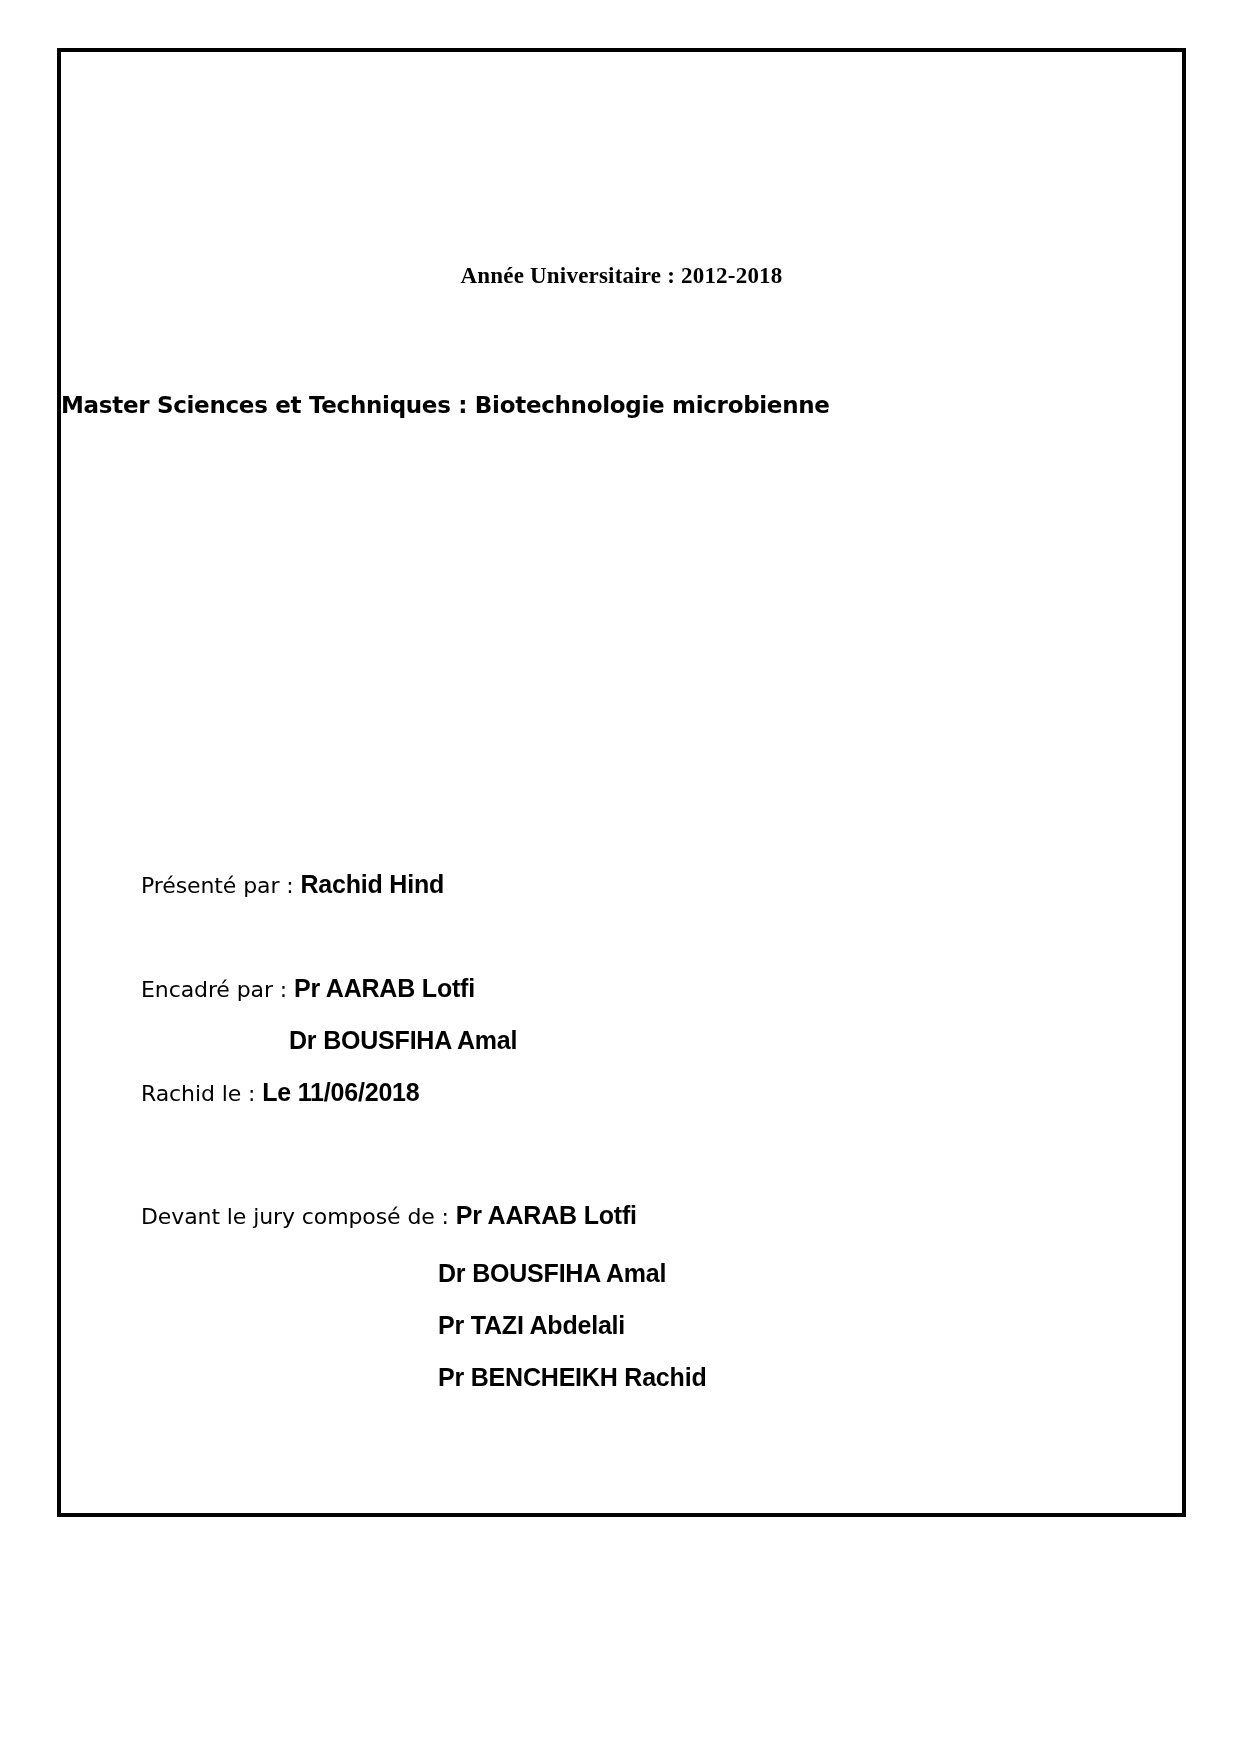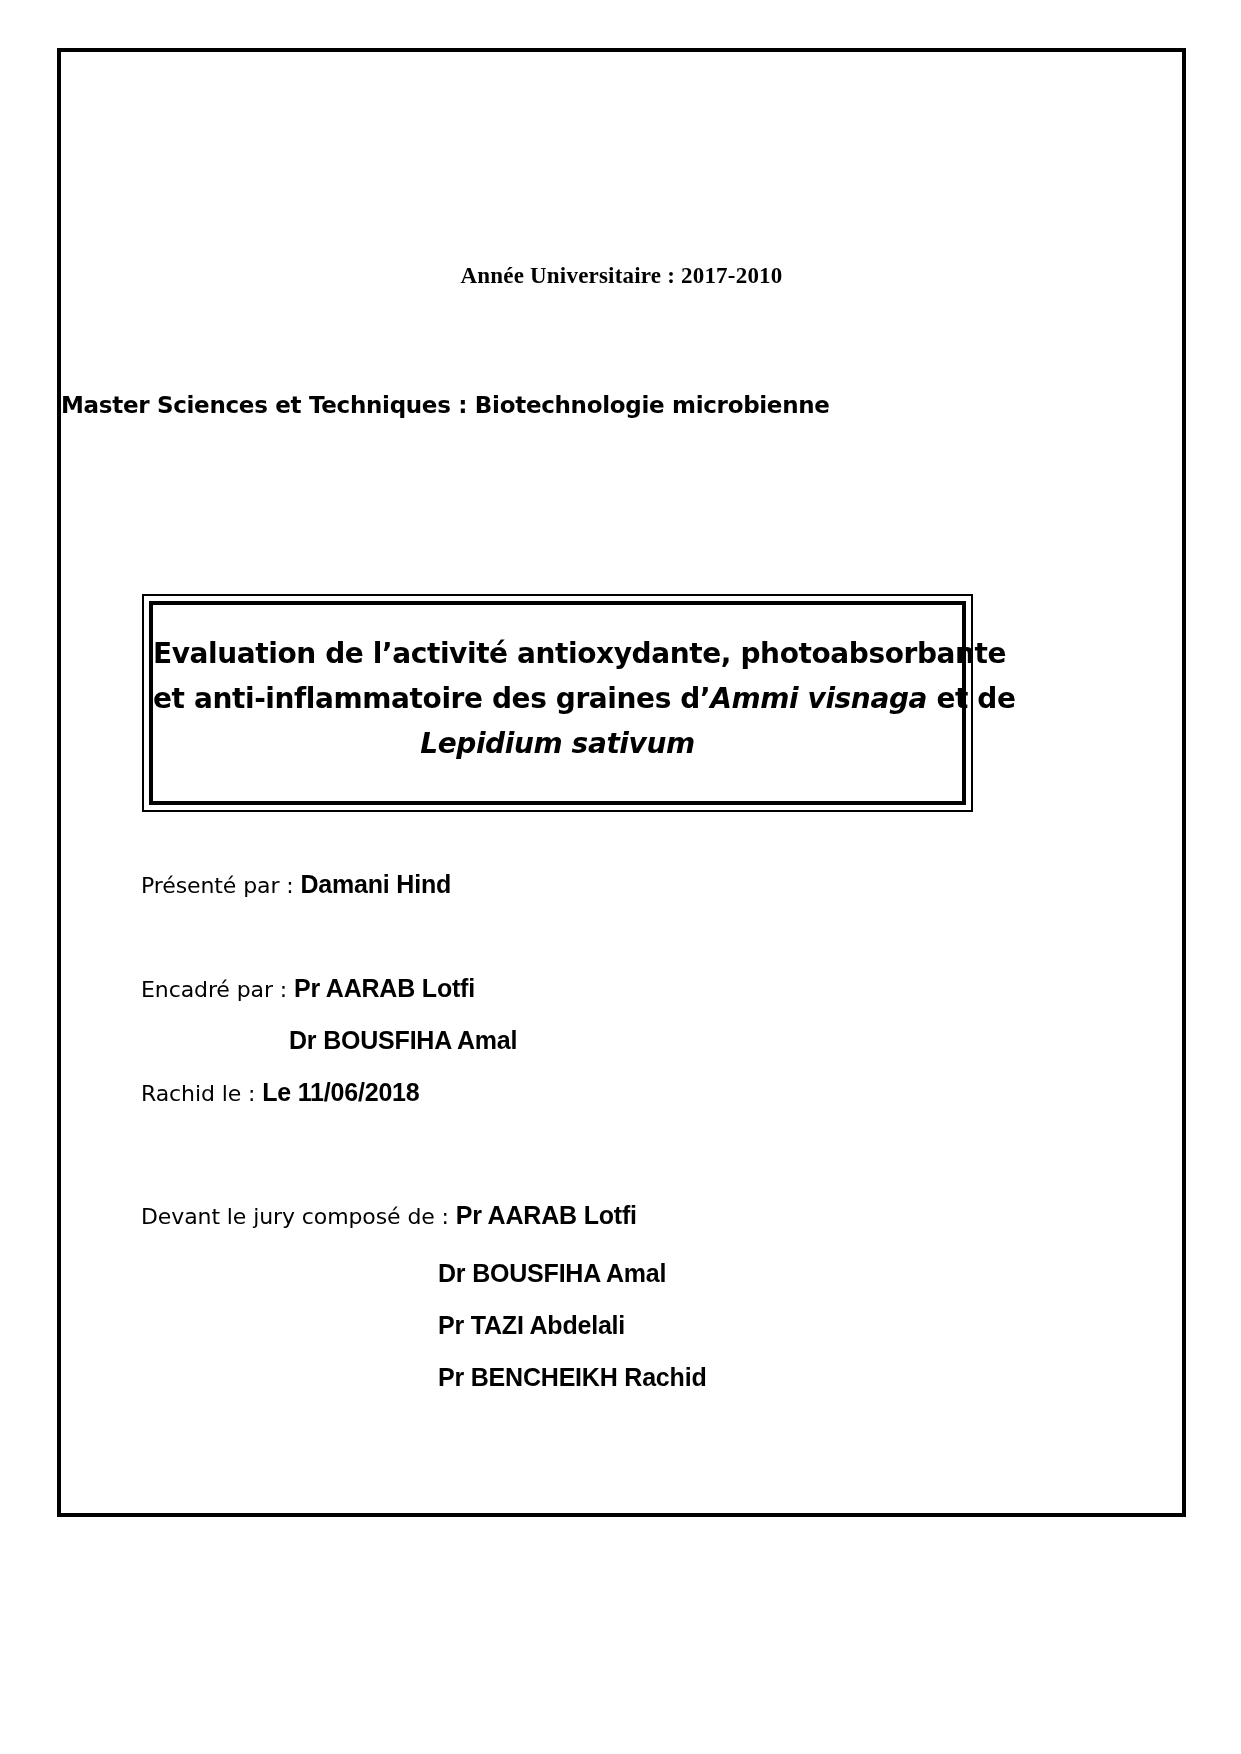--- a/index.html
+++ b/index.html
@@ -155,7 +155,7 @@
 <div class="page-frame">
   <div class="page-inner">
 
-    <div class="academic-year">Année Universitaire : 2017-2010</div>
+    <div class="academic-year">Année Universitaire : 2012-2018</div>
 
     <div class="program-line">Master Sciences et Techniques : Biotechnologie microbienne</div>
 

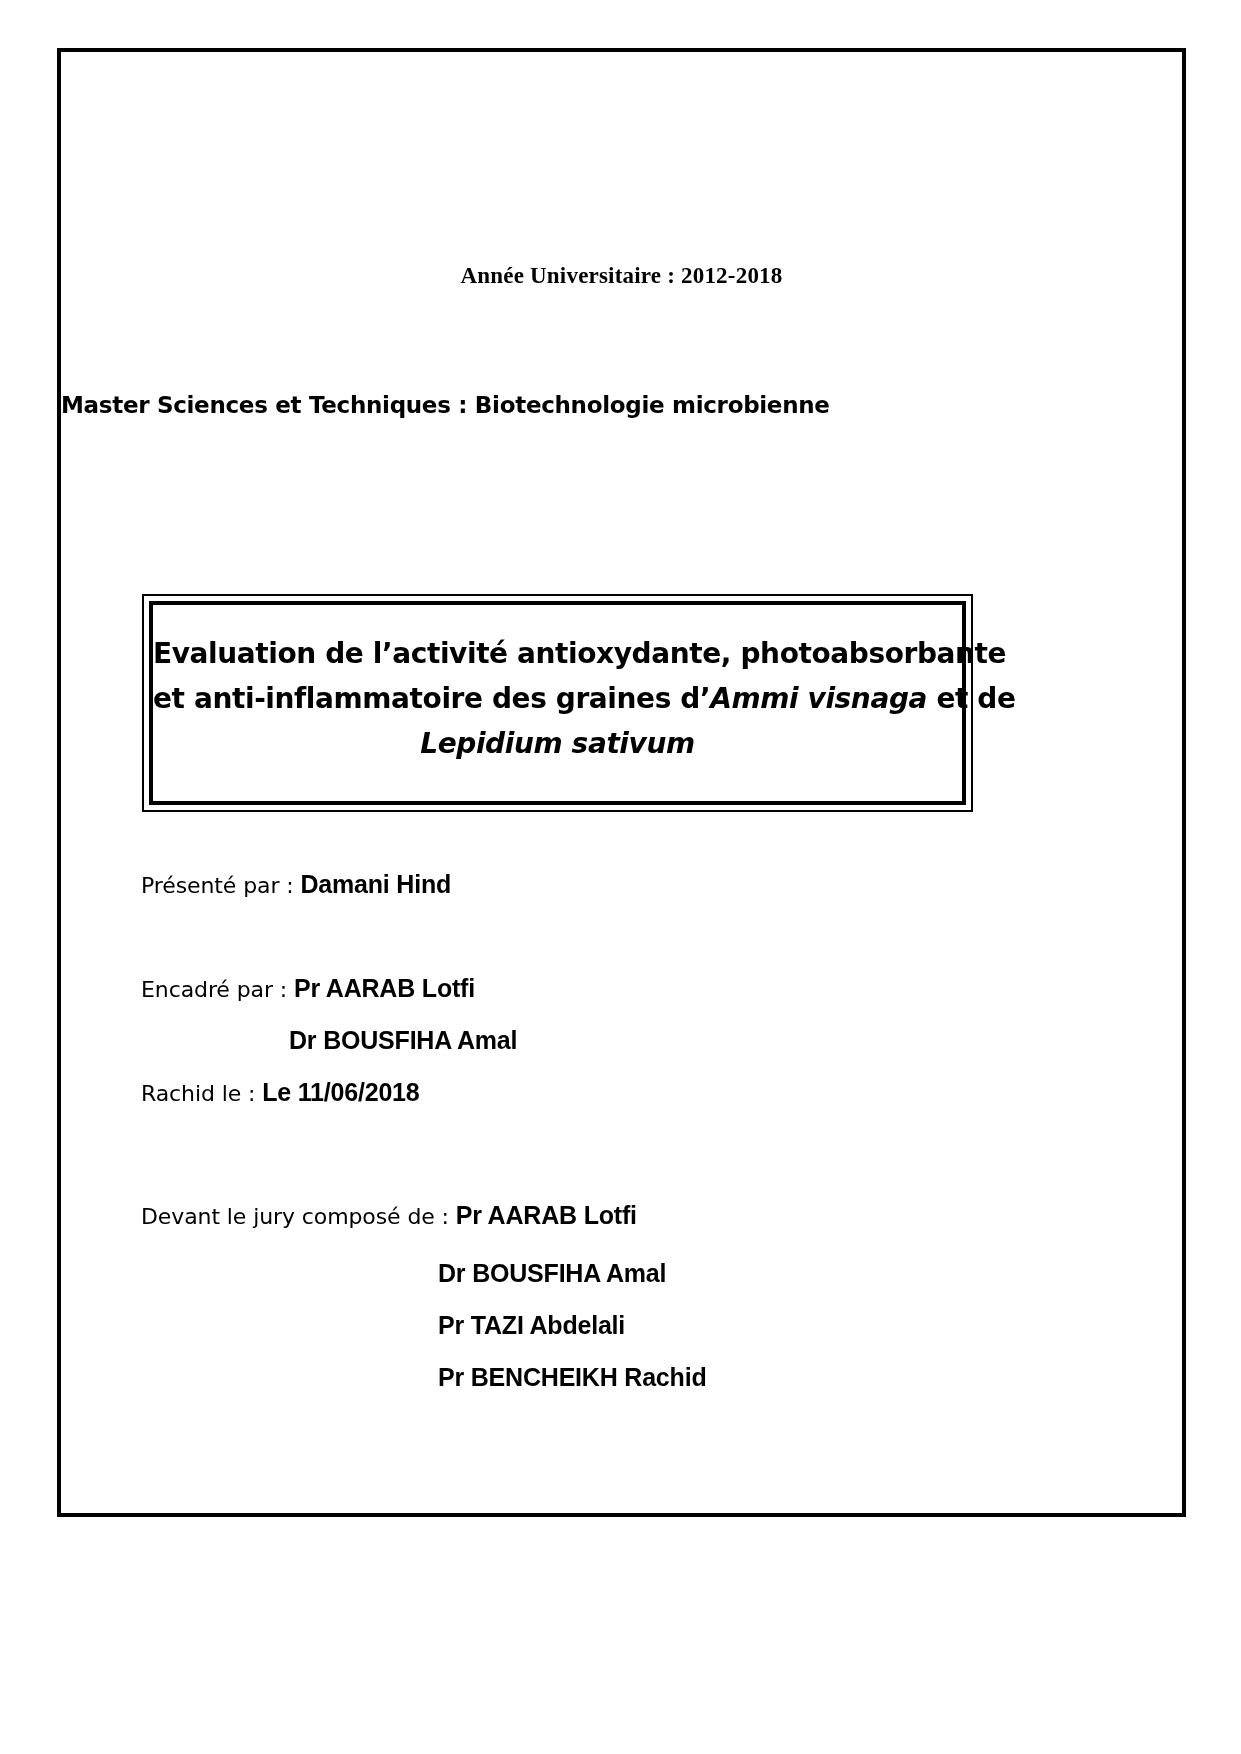--- a/index.html
+++ b/index.html
@@ -160,13 +160,6 @@
     <div class="program-line">Master Sciences et Techniques : Biotechnologie microbienne</div>
 
 
-    <div class="title-box-outer">
-      <div class="title-box-inner">
-        <div class="title-line">Evaluation de l’activité antioxydante, photoabsorbante</div>
-        <div class="title-line"><span>et anti-inflammatoire des graines d’</span><span class="sp-italic">Ammi visnaga</span><span> et de</span></div>
-        <div class="title-line"><span class="sp-italic">Lepidium sativum</span></div>
-      </div>
-    </div>
 
     <div class="info-block">
 

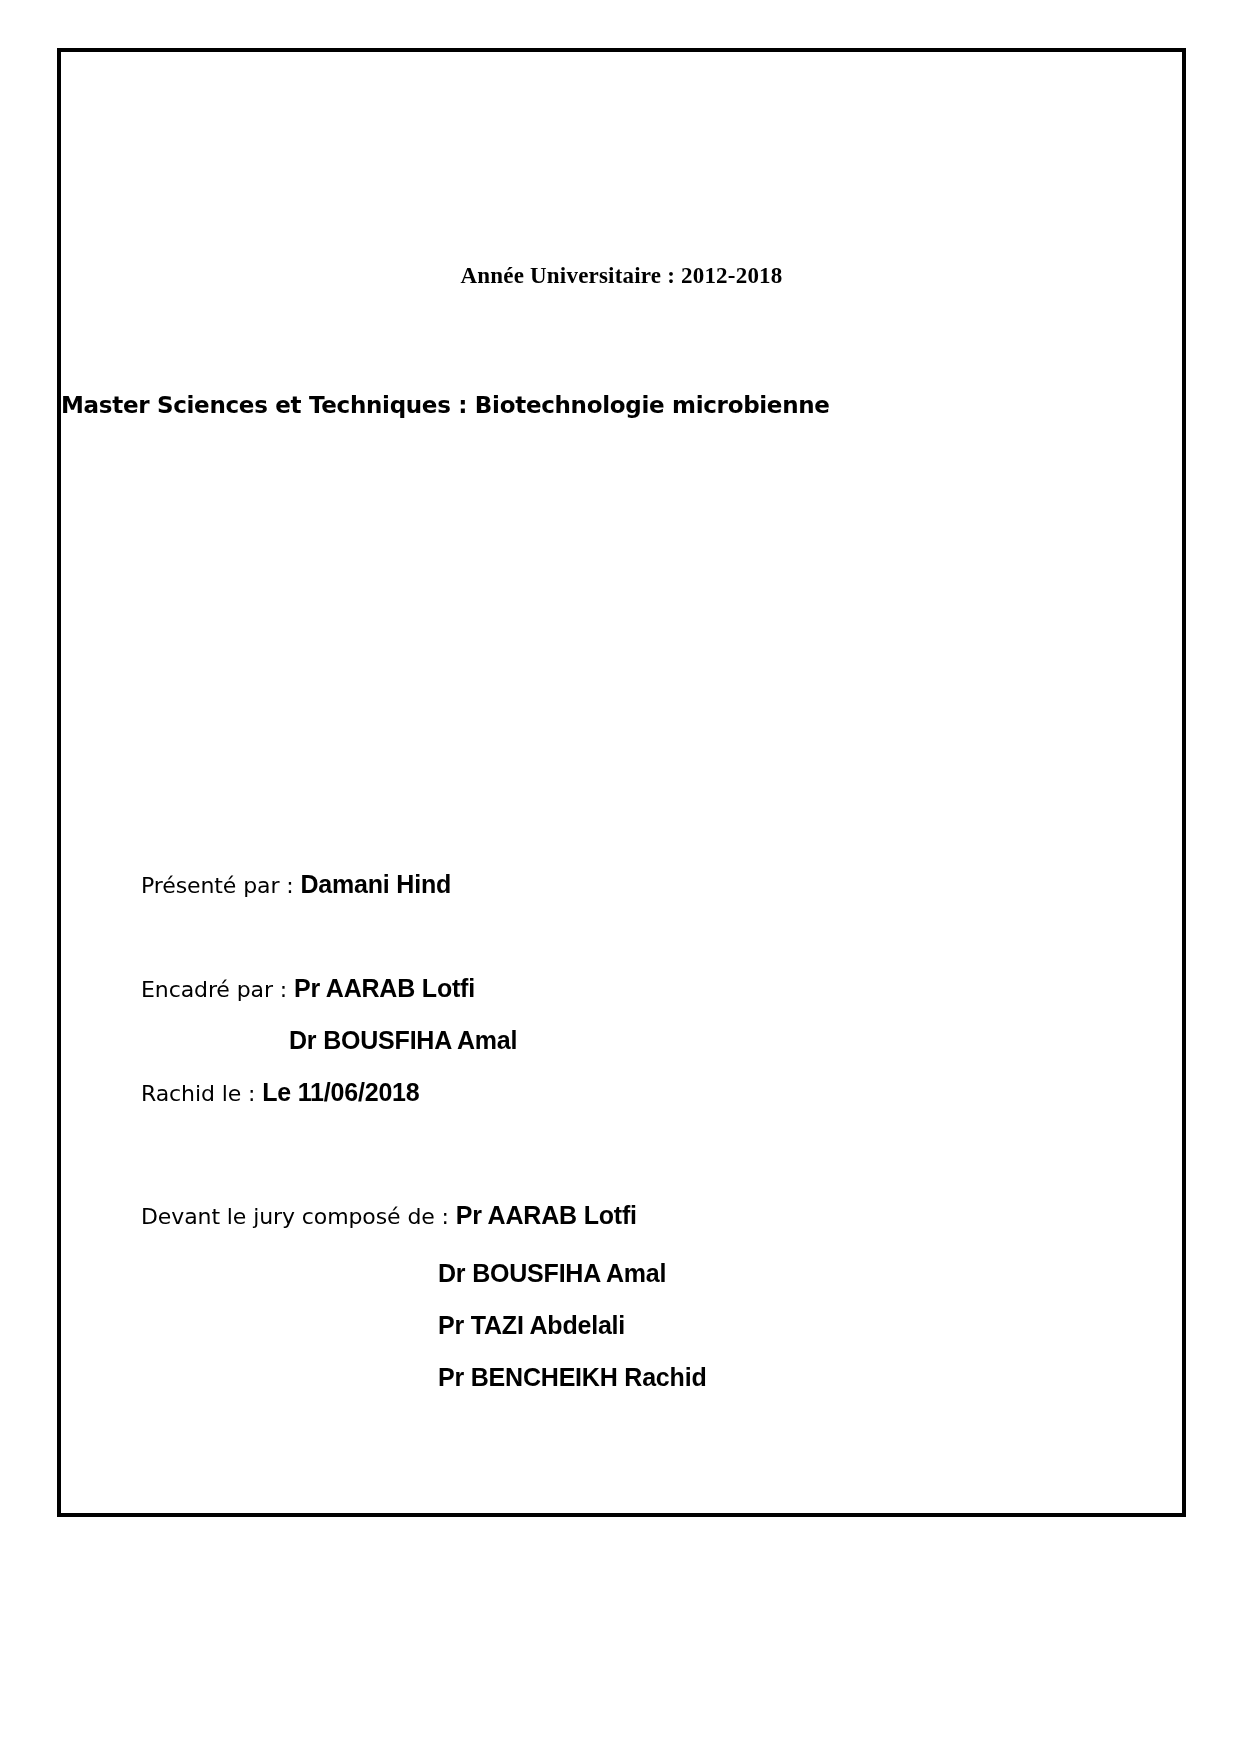--- a/index.html
+++ b/index.html
@@ -163,7 +163,7 @@
 
     <div class="info-block">
 
-      <div class="info-row row-presente"><span class="lbl">Présenté par : </span><span class="val">Damani Hind</span></div>
+      <div class="info-row row-presente"><span class="lbl">Présenté par : </span><span class="val">Rachid Hind</span></div>
 
       <div class="info-row row-encadre"><span class="lbl">Encadré par : </span><span class="val">Pr AARAB Lotfi</span></div>
 

